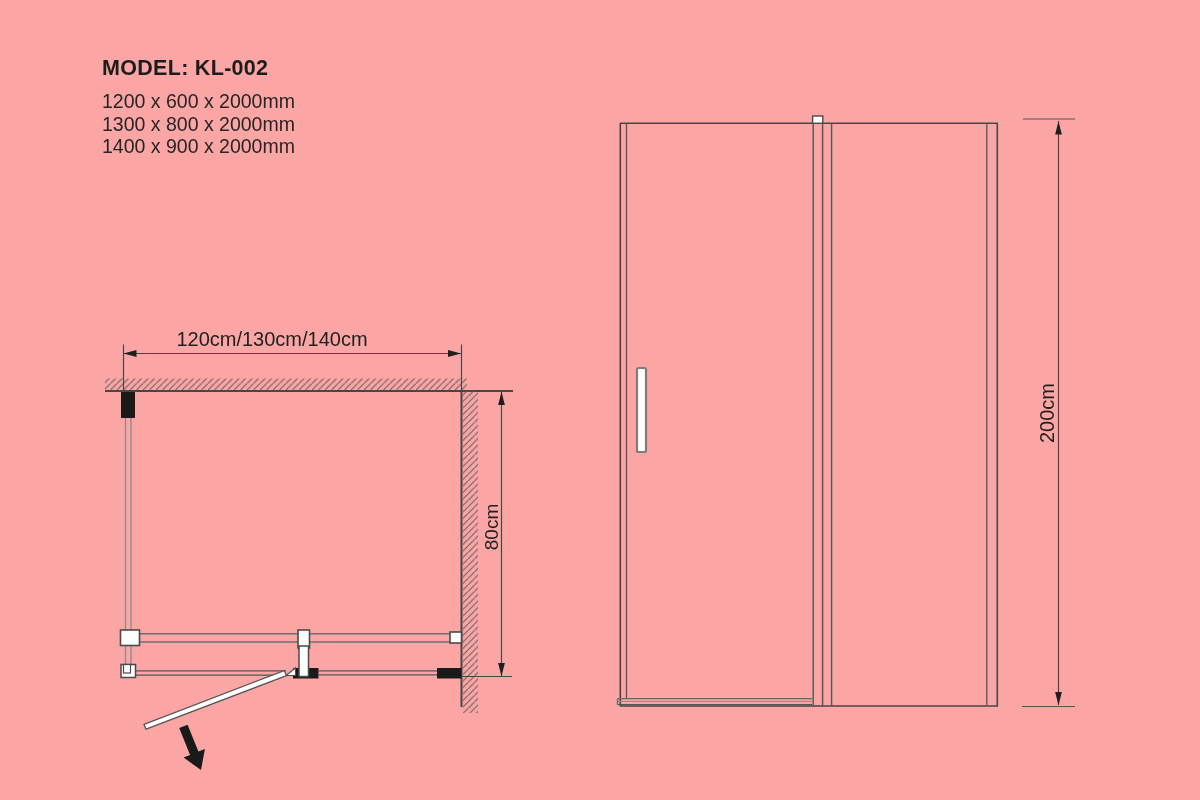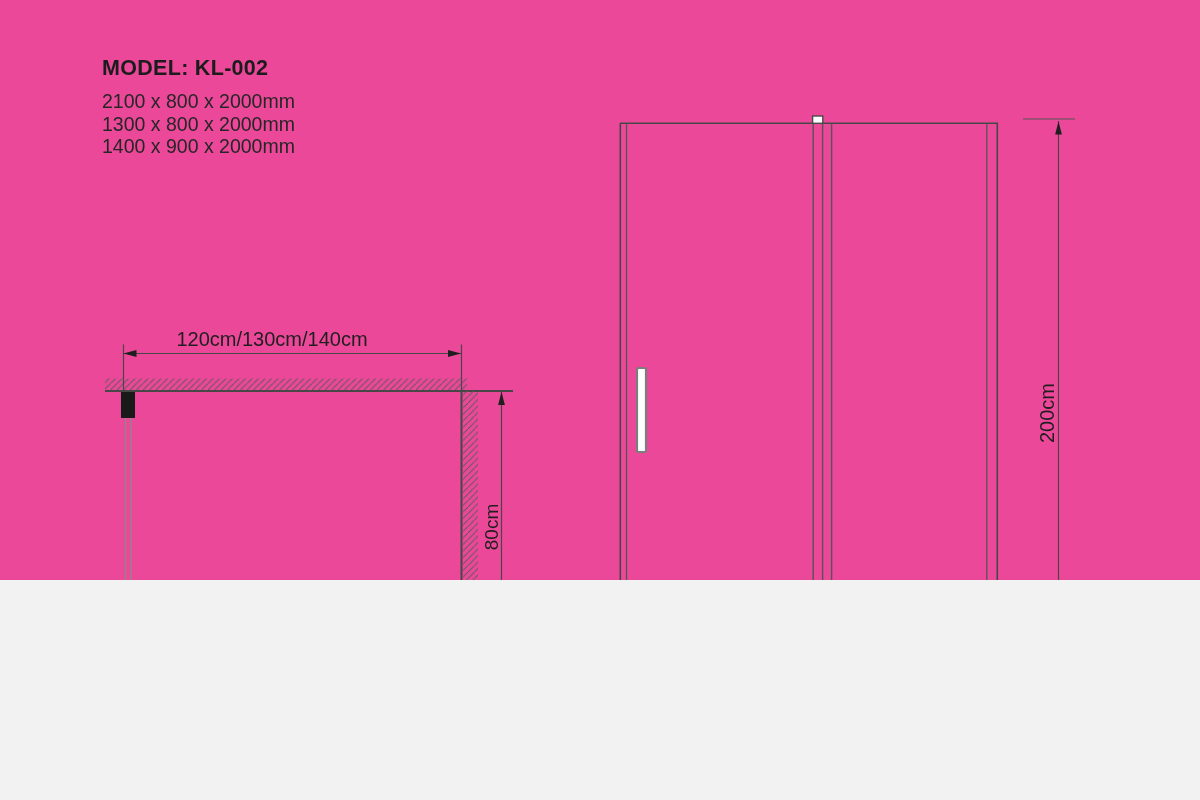--- a/index.html
+++ b/index.html
@@ -4,7 +4,7 @@
 <style>
   html,body{margin:0;padding:0;background:#f2f2f2;}
   .canvas{
-    position:relative;width:1200px;height:580px;background:#ec4899;
+    position:relative;width:1200px;height:800px;background:#fca5a5;
     font-family:"Liberation Sans", sans-serif;overflow:hidden;
   }
   .title-block{position:absolute;left:102px;top:56px;color:#1c1c1c;}

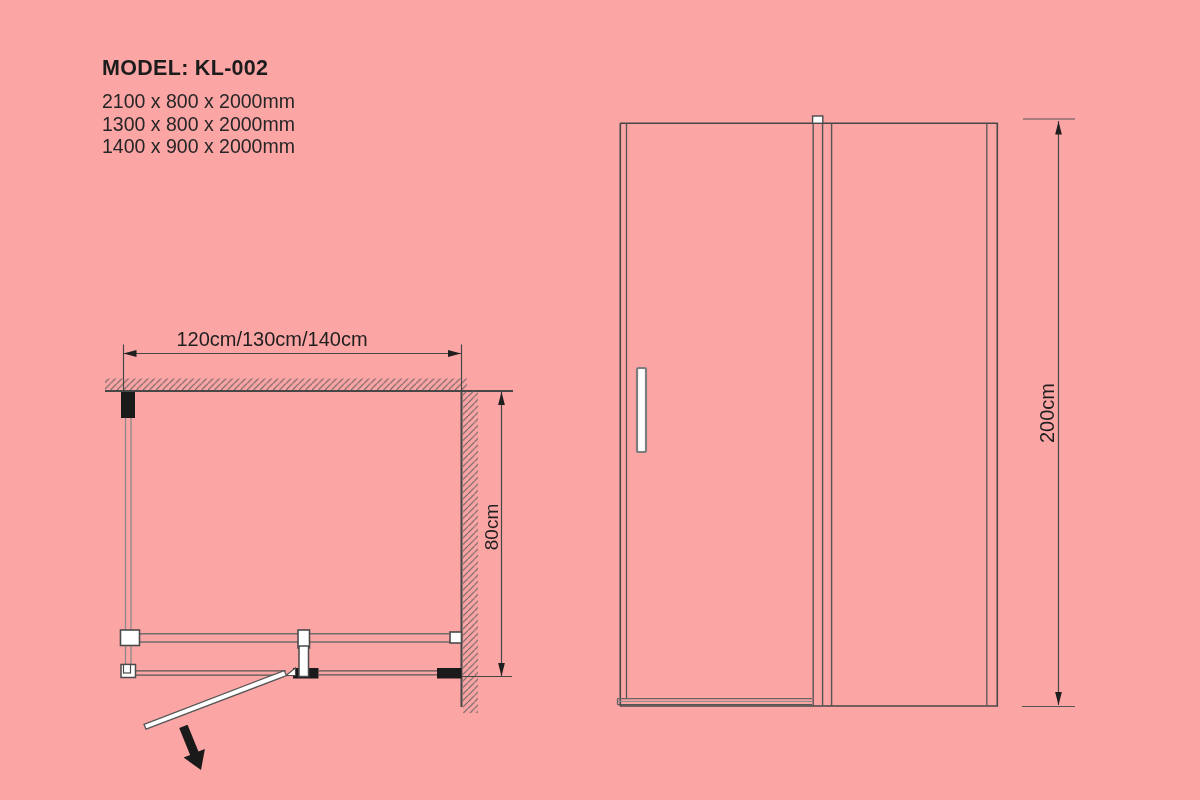--- a/index.html
+++ b/index.html
@@ -20,7 +20,7 @@
 
   <div class="title-block">
     <div class="model-title">MODEL: KL-002</div>
-    <div class="size-line">2100 x 800 x 2000mm</div>
+    <div class="size-line">1200 x 600 x 2000mm</div>
     <div class="size-line">1300 x 800 x 2000mm</div>
     <div class="size-line">1400 x 900 x 2000mm</div>
   </div>

